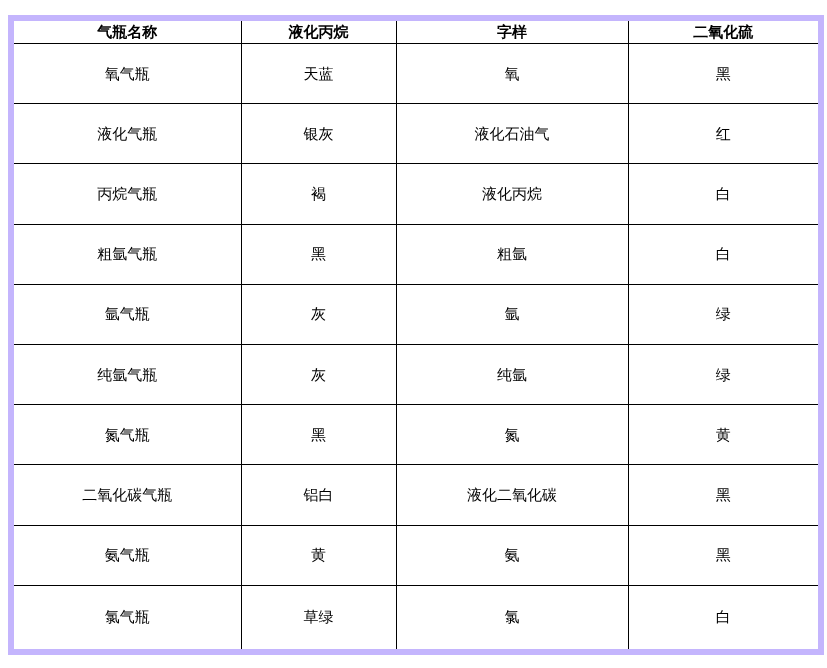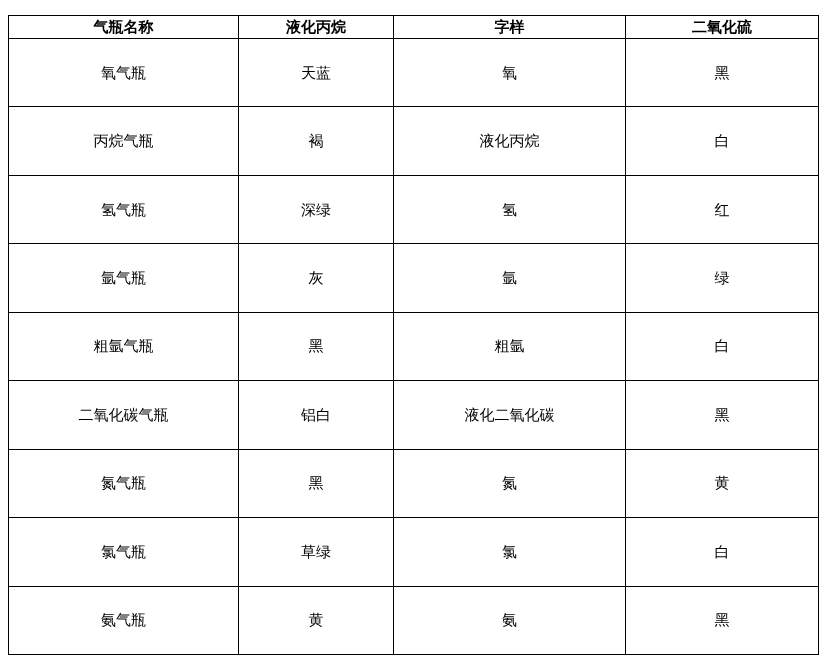--- a/index.html
+++ b/index.html
@@ -41,7 +41,7 @@
     white-space: nowrap;
   }
   table.gas-table {
-    border: 1px solid #c4b5fd;
+    border: 6px solid #c4b5fd;
   }
   table.gas-table th {
     font-weight: bold;

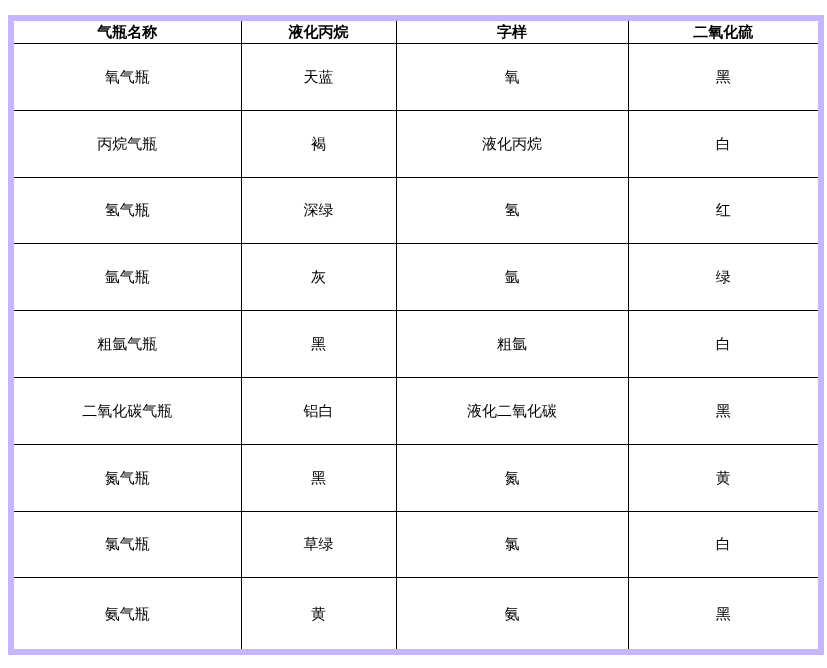--- a/index.html
+++ b/index.html
@@ -79,6 +79,12 @@
       <td>黑</td>
     </tr>
         <tr>
+      <td>液化气瓶</td>
+      <td>银灰</td>
+      <td>液化石油气</td>
+      <td>红</td>
+    </tr>
+        <tr>
       <td>丙烷气瓶</td>
       <td>褐</td>
       <td>液化丙烷</td>

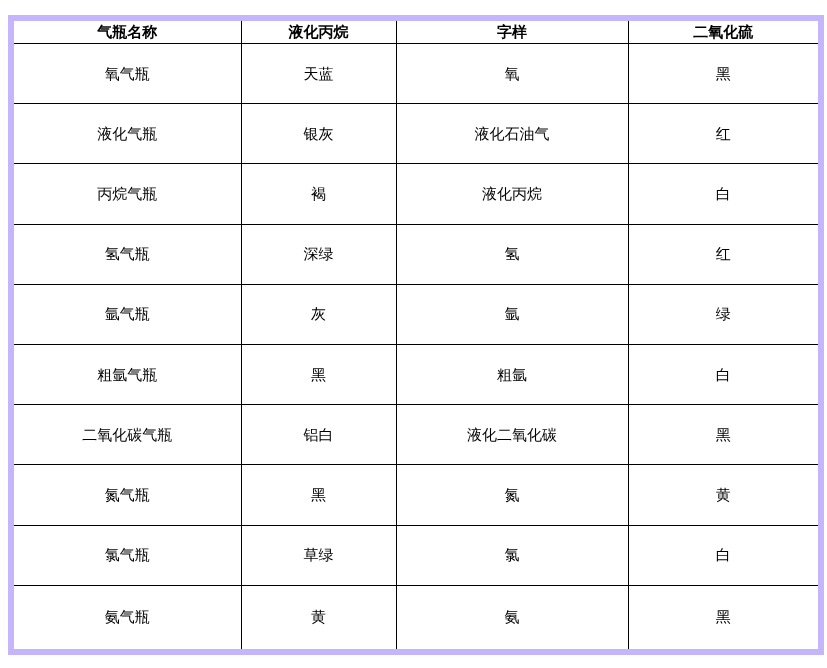--- a/index.html
+++ b/index.html
@@ -91,12 +91,6 @@
       <td>白</td>
     </tr>
         <tr>
-      <td>氢气瓶</td>
-      <td>深绿</td>
-      <td>氢</td>
-      <td>红</td>
-    </tr>
-        <tr>
       <td>氩气瓶</td>
       <td>灰</td>
       <td>氩</td>

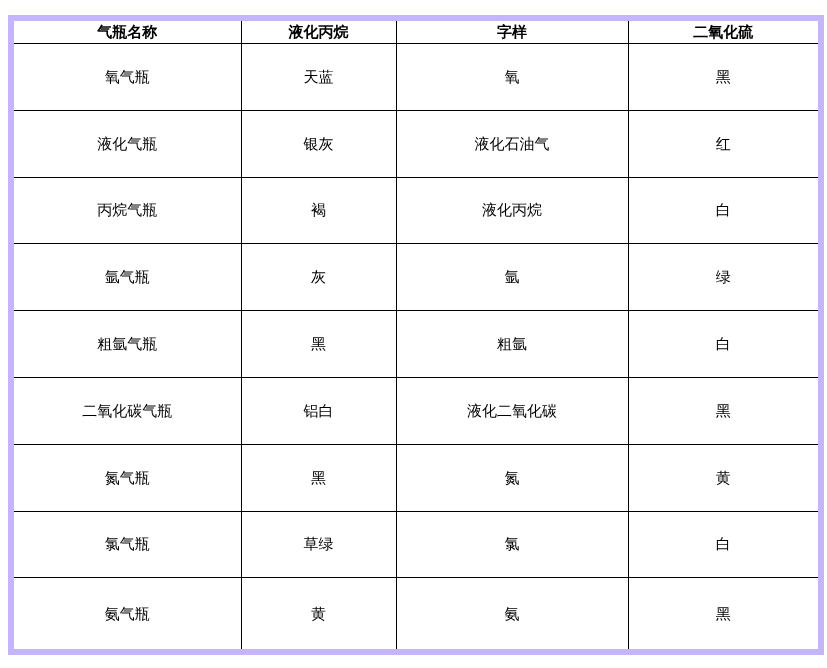--- a/index.html
+++ b/index.html
@@ -91,16 +91,16 @@
       <td>白</td>
     </tr>
         <tr>
+      <td>粗氩气瓶</td>
+      <td>黑</td>
+      <td>粗氩</td>
+      <td>白</td>
+    </tr>
+        <tr>
       <td>氩气瓶</td>
       <td>灰</td>
       <td>氩</td>
       <td>绿</td>
-    </tr>
-        <tr>
-      <td>粗氩气瓶</td>
-      <td>黑</td>
-      <td>粗氩</td>
-      <td>白</td>
     </tr>
         <tr>
       <td>二氧化碳气瓶</td>

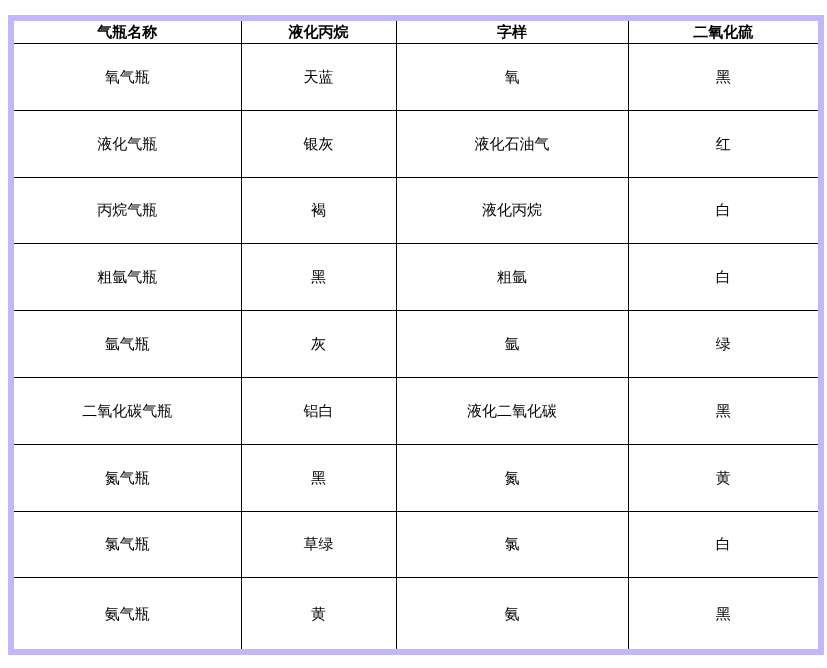--- a/index.html
+++ b/index.html
@@ -103,6 +103,12 @@
       <td>绿</td>
     </tr>
         <tr>
+      <td>纯氩气瓶</td>
+      <td>灰</td>
+      <td>纯氩</td>
+      <td>绿</td>
+    </tr>
+        <tr>
       <td>二氧化碳气瓶</td>
       <td>铝白</td>
       <td>液化二氧化碳</td>

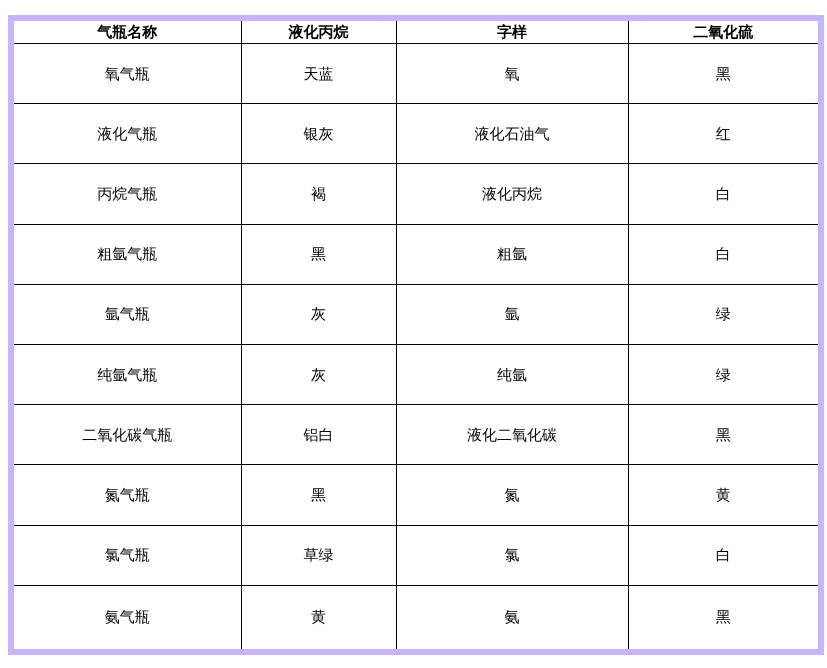--- a/index.html
+++ b/index.html
@@ -109,16 +109,16 @@
       <td>绿</td>
     </tr>
         <tr>
+      <td>氮气瓶</td>
+      <td>黑</td>
+      <td>氮</td>
+      <td>黄</td>
+    </tr>
+        <tr>
       <td>二氧化碳气瓶</td>
       <td>铝白</td>
       <td>液化二氧化碳</td>
       <td>黑</td>
-    </tr>
-        <tr>
-      <td>氮气瓶</td>
-      <td>黑</td>
-      <td>氮</td>
-      <td>黄</td>
     </tr>
         <tr>
       <td>氯气瓶</td>

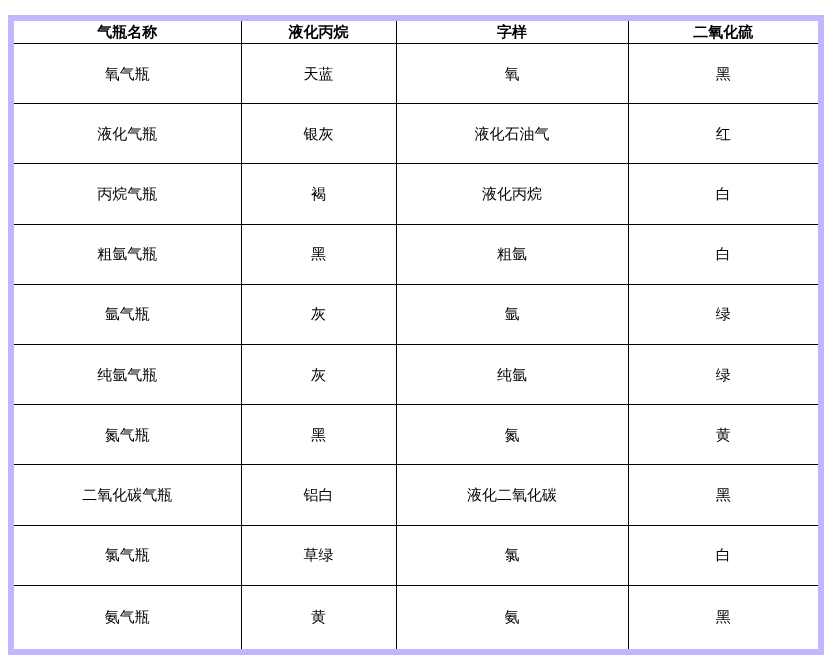--- a/index.html
+++ b/index.html
@@ -121,16 +121,16 @@
       <td>黑</td>
     </tr>
         <tr>
+      <td>氨气瓶</td>
+      <td>黄</td>
+      <td>氨</td>
+      <td>黑</td>
+    </tr>
+        <tr>
       <td>氯气瓶</td>
       <td>草绿</td>
       <td>氯</td>
       <td>白</td>
-    </tr>
-        <tr>
-      <td>氨气瓶</td>
-      <td>黄</td>
-      <td>氨</td>
-      <td>黑</td>
     </tr>
       </tbody>
   </table>

